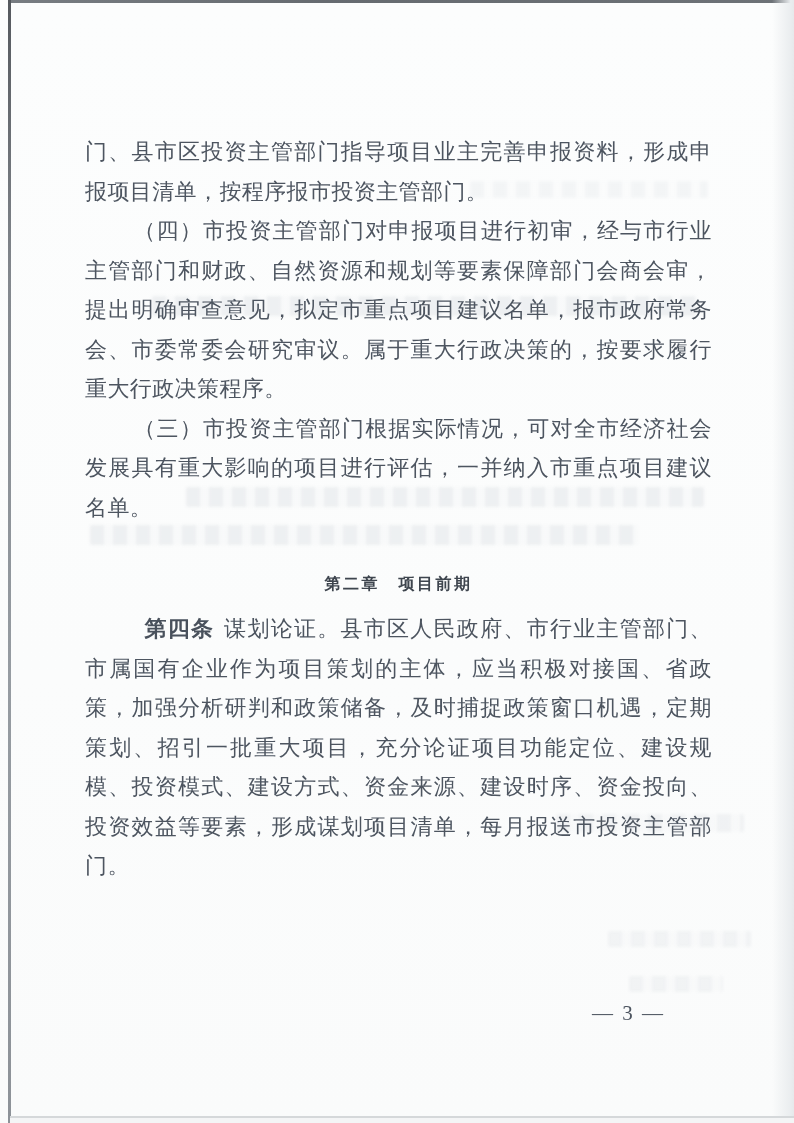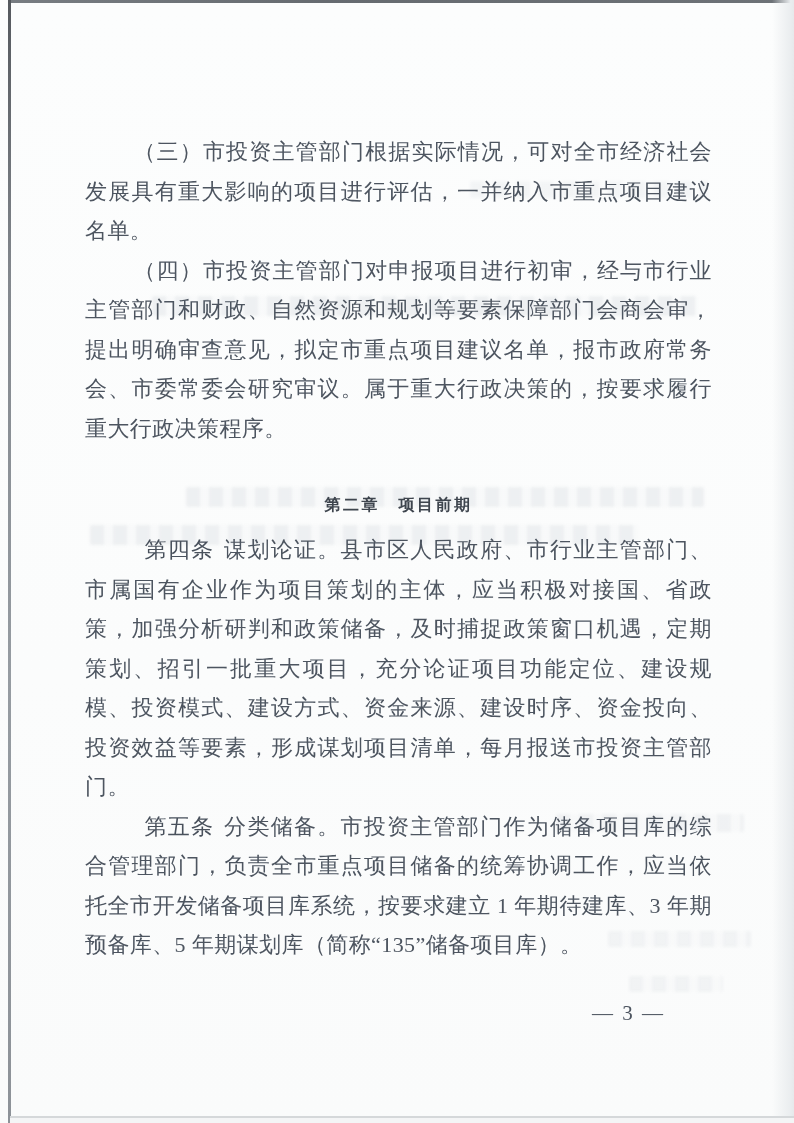--- a/index.html
+++ b/index.html
@@ -118,6 +118,7 @@
 
   <div id="document-body">
 
+    <p class="continuation">门、县市区投资主管部门指导项目业主完善申报资料，形成申报项目清单，按程序报市投资主管部门。</p>
 
     <p class="indent-item">（三）市投资主管部门根据实际情况，可对全市经济社会发展具有重大影响的项目进行评估，一并纳入市重点项目建议名单。</p>
 

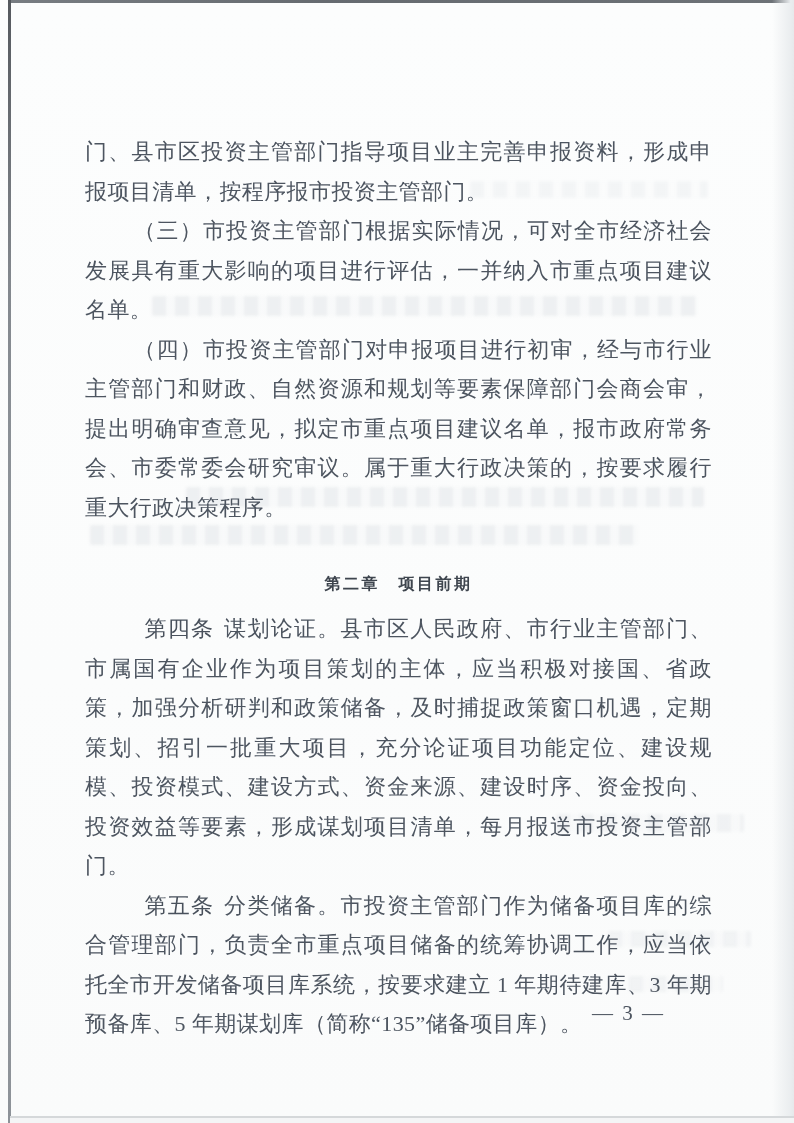--- a/index.html
+++ b/index.html
@@ -120,9 +120,9 @@
 
     <p class="continuation">门、县市区投资主管部门指导项目业主完善申报资料，形成申报项目清单，按程序报市投资主管部门。</p>
 
+    <p class="indent-item">（四）市投资主管部门对申报项目进行初审，经与市行业主管部门和财政、自然资源和规划等要素保障部门会商会审，提出明确审查意见，拟定市重点项目建议名单，报市政府常务会、市委常委会研究审议。属于重大行政决策的，按要求履行重大行政决策程序。</p>
+
     <p class="indent-item">（三）市投资主管部门根据实际情况，可对全市经济社会发展具有重大影响的项目进行评估，一并纳入市重点项目建议名单。</p>
-
-    <p class="indent-item">（四）市投资主管部门对申报项目进行初审，经与市行业主管部门和财政、自然资源和规划等要素保障部门会商会审，提出明确审查意见，拟定市重点项目建议名单，报市政府常务会、市委常委会研究审议。属于重大行政决策的，按要求履行重大行政决策程序。</p>
 
     <h2 class="chapter-heading">第二章　项目前期</h2>
 

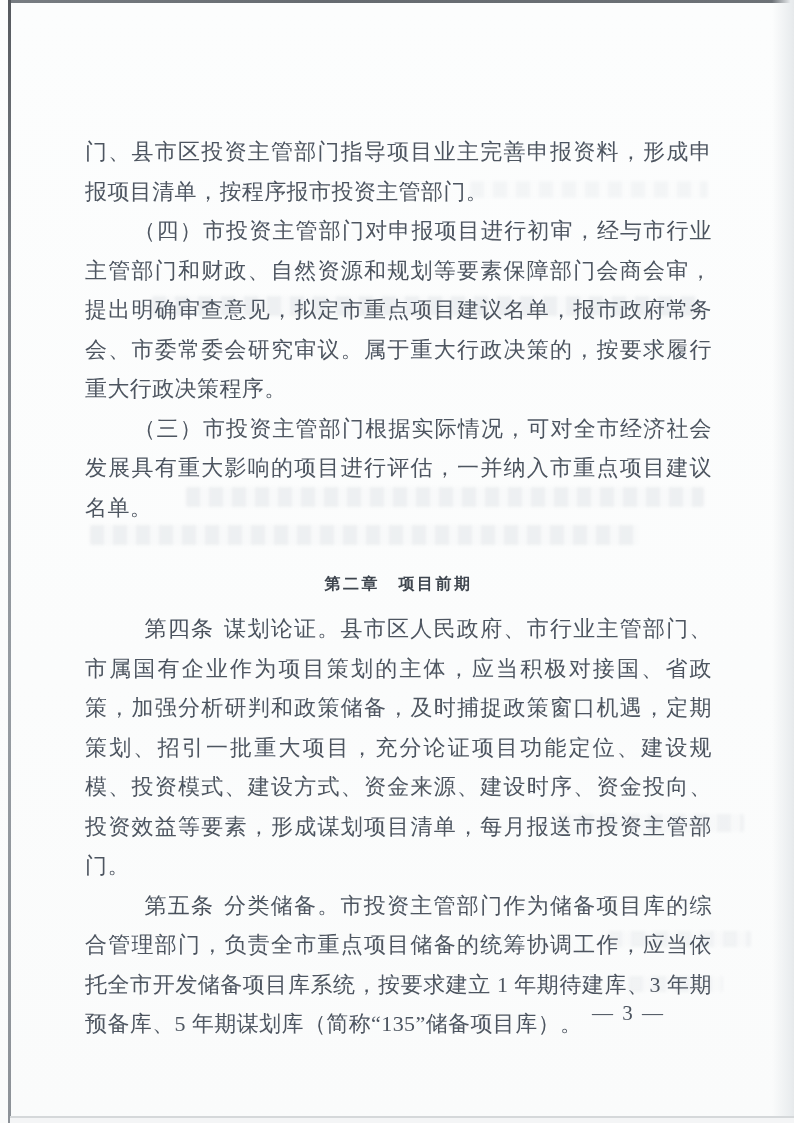--- a/index.html
+++ b/index.html
@@ -55,7 +55,7 @@
   p.indent-item { text-indent: 2.2em; }
   p.indent-article { text-indent: 2.7em; }
   .article-label {
-    font-weight: 400;
+    font-weight: 700;
     color: #49515c;
     margin-right: 0.45em;
   }

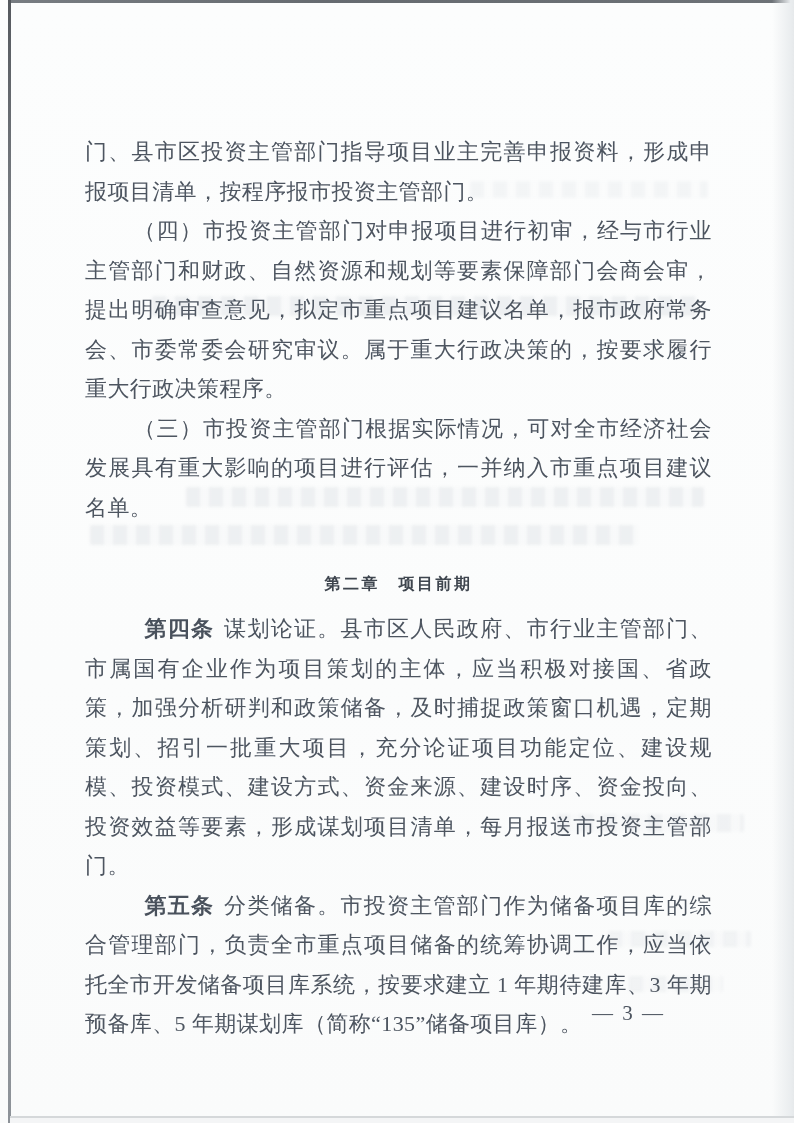--- a/index.html
+++ b/index.html
@@ -130,9 +130,6 @@
       <span class="article-label">第四条</span><span>谋划论证。县市区人民政府、市行业主管部门、市属国有企业作为项目策划的主体，应当积极对接国、省政策，加强分析研判和政策储备，及时捕捉政策窗口机遇，定期策划、招引一批重大项目，充分论证项目功能定位、建设规模、投资模式、建设方式、资金来源、建设时序、资金投向、投资效益等要素，形成谋划项目清单，每月报送市投资主管部门。</span>
     </p>
 
-    <p class="indent-article">
-      <span class="article-label">第五条</span><span>分类储备。市投资主管部门作为储备项目库的综合管理部门，负责全市重点项目储备的统筹协调工作，应当依托全市开发储备项目库系统，按要求建立 1 年期待建库、3 年期预备库、5 年期谋划库（简称“135”储备项目库）。</span>
-    </p>
 
   </div>
 

